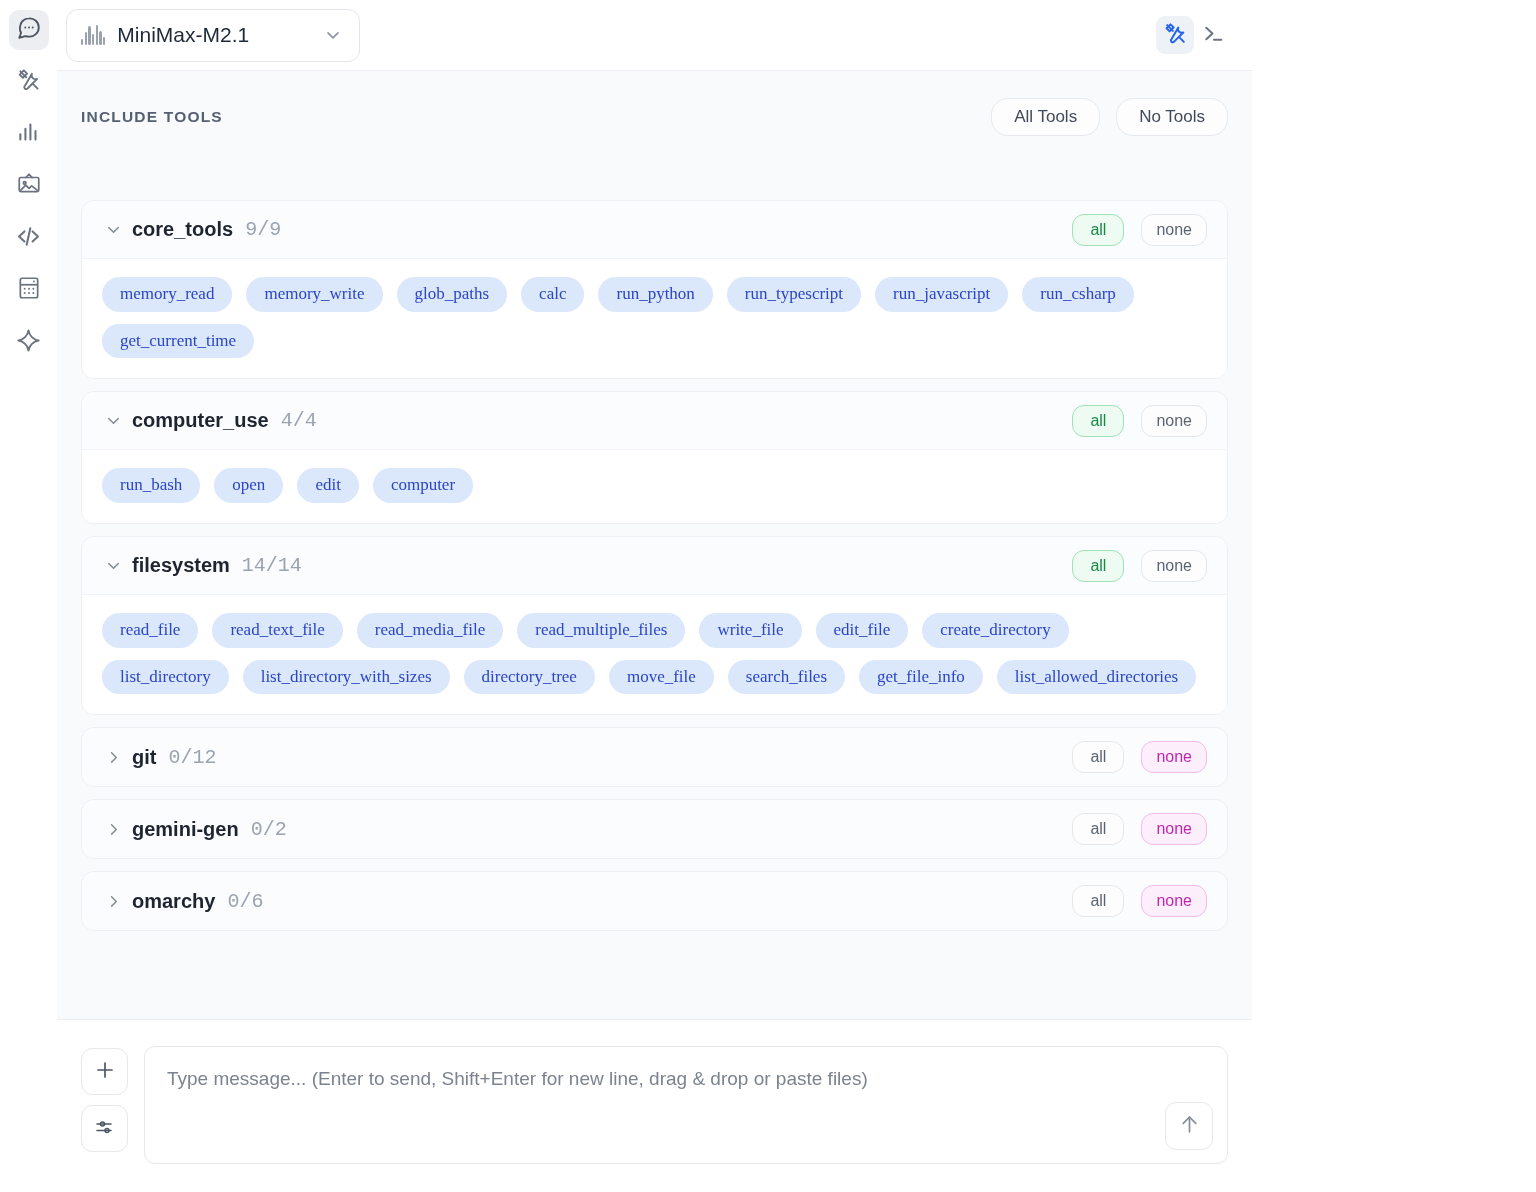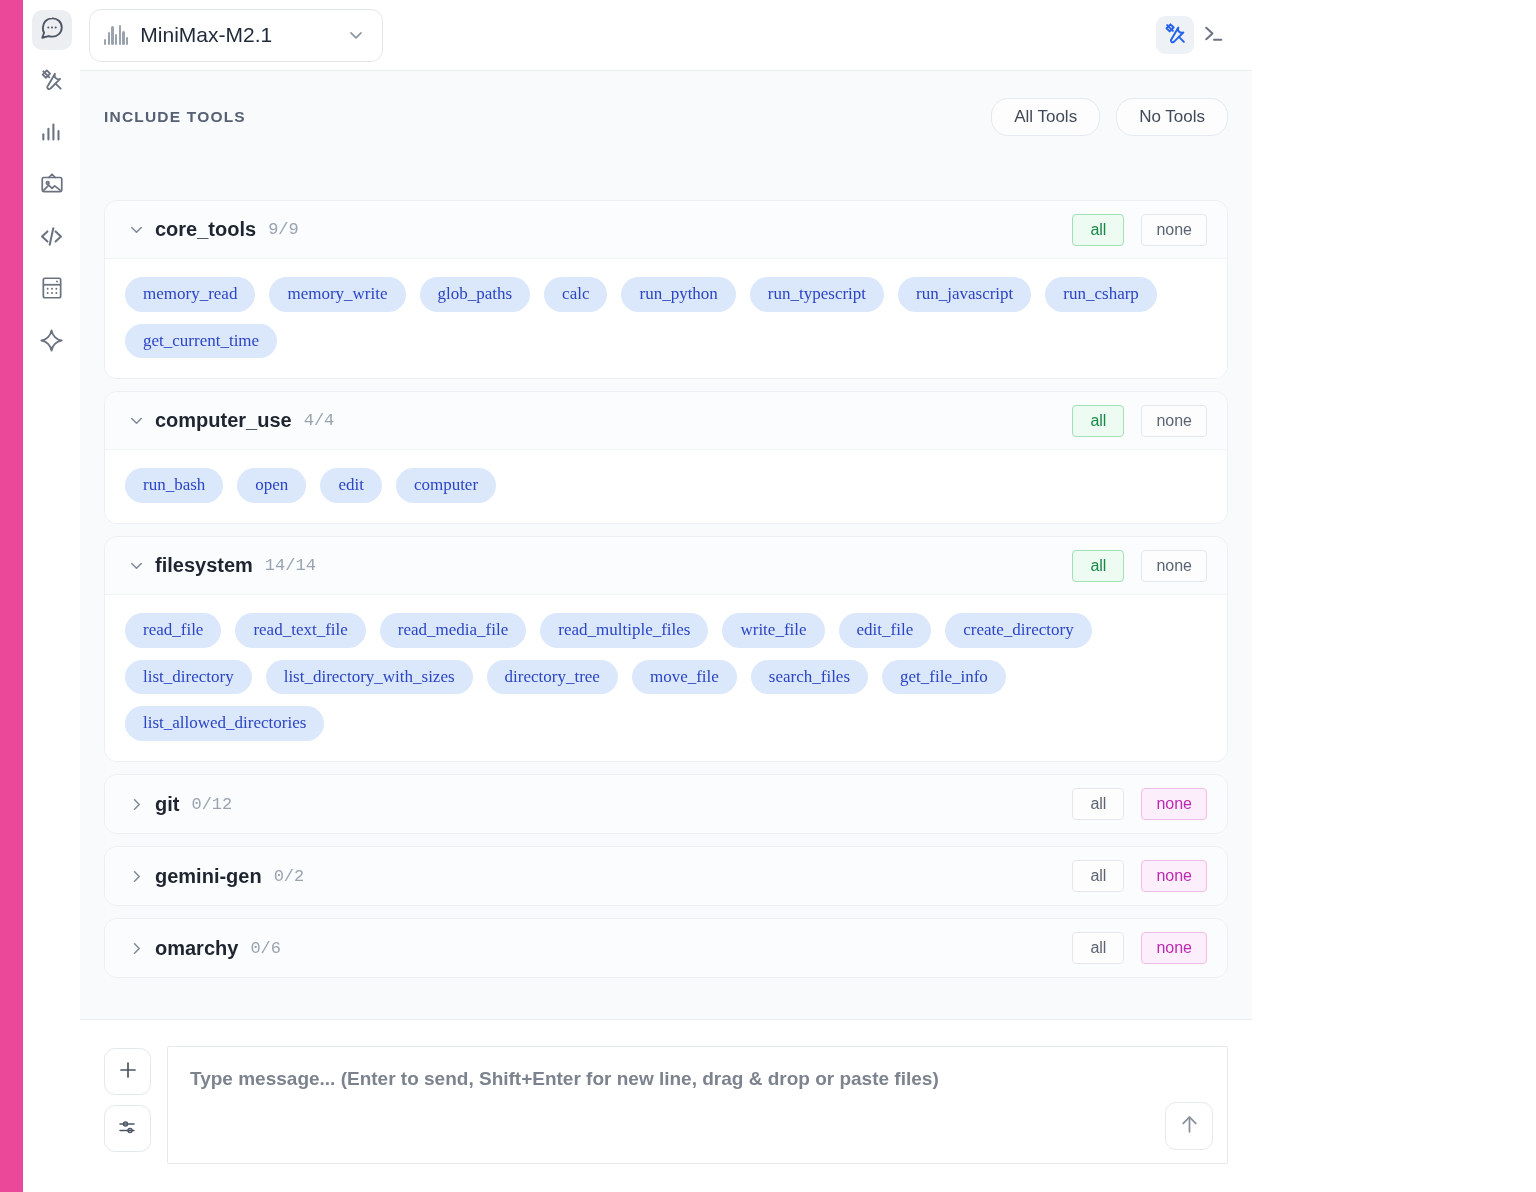--- a/index.html
+++ b/index.html
@@ -12,8 +12,7 @@
   .app {
     display: flex;
     width: 1252px; height: 1192px;
-    background: #ec4899;
-    padding-left: 23px;
+    background: #701a75;
   }
 
   

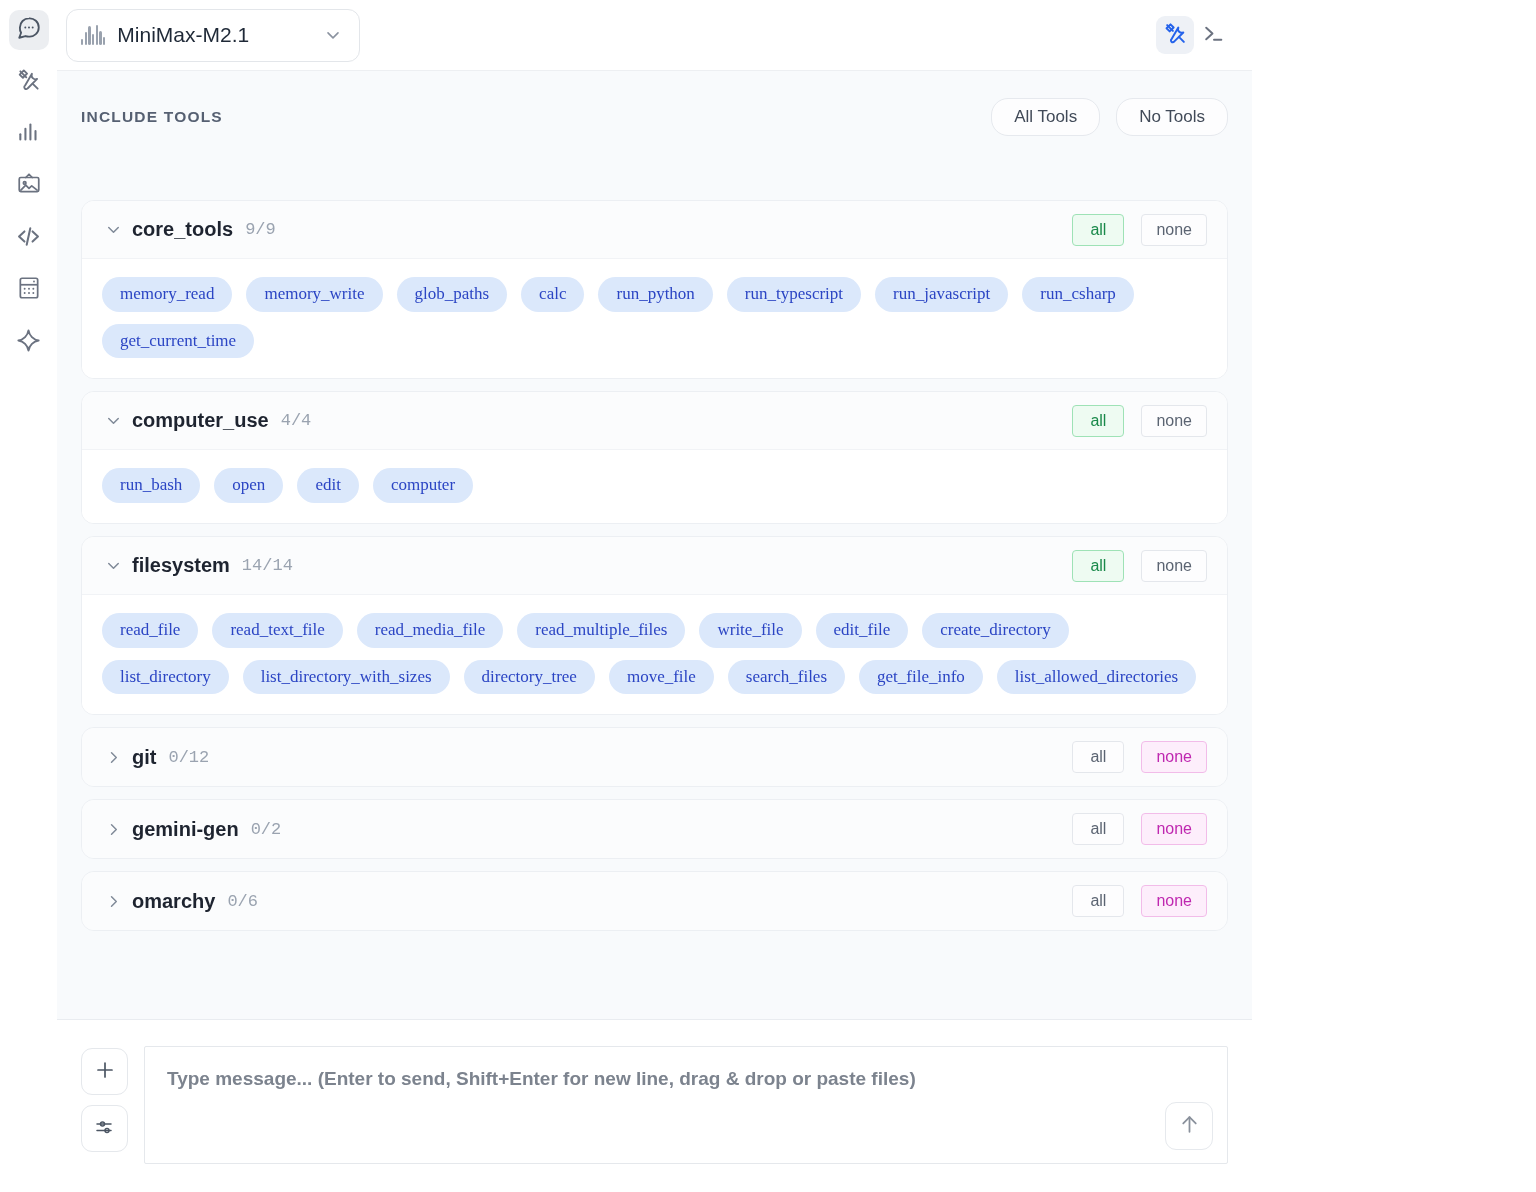--- a/index.html
+++ b/index.html
@@ -141,7 +141,7 @@
     font-size: 20px; font-weight: 700; color: #1e2430;
   }
   .group-count {
-    font-size: 17px; color: #9aa3b0; margin-left: 12px;
+    font-size: 20px; color: #9aa3b0; margin-left: 12px;
     font-family: "Liberation Mono", monospace;
   }
   .group-spacer { flex: 1 1 auto; }

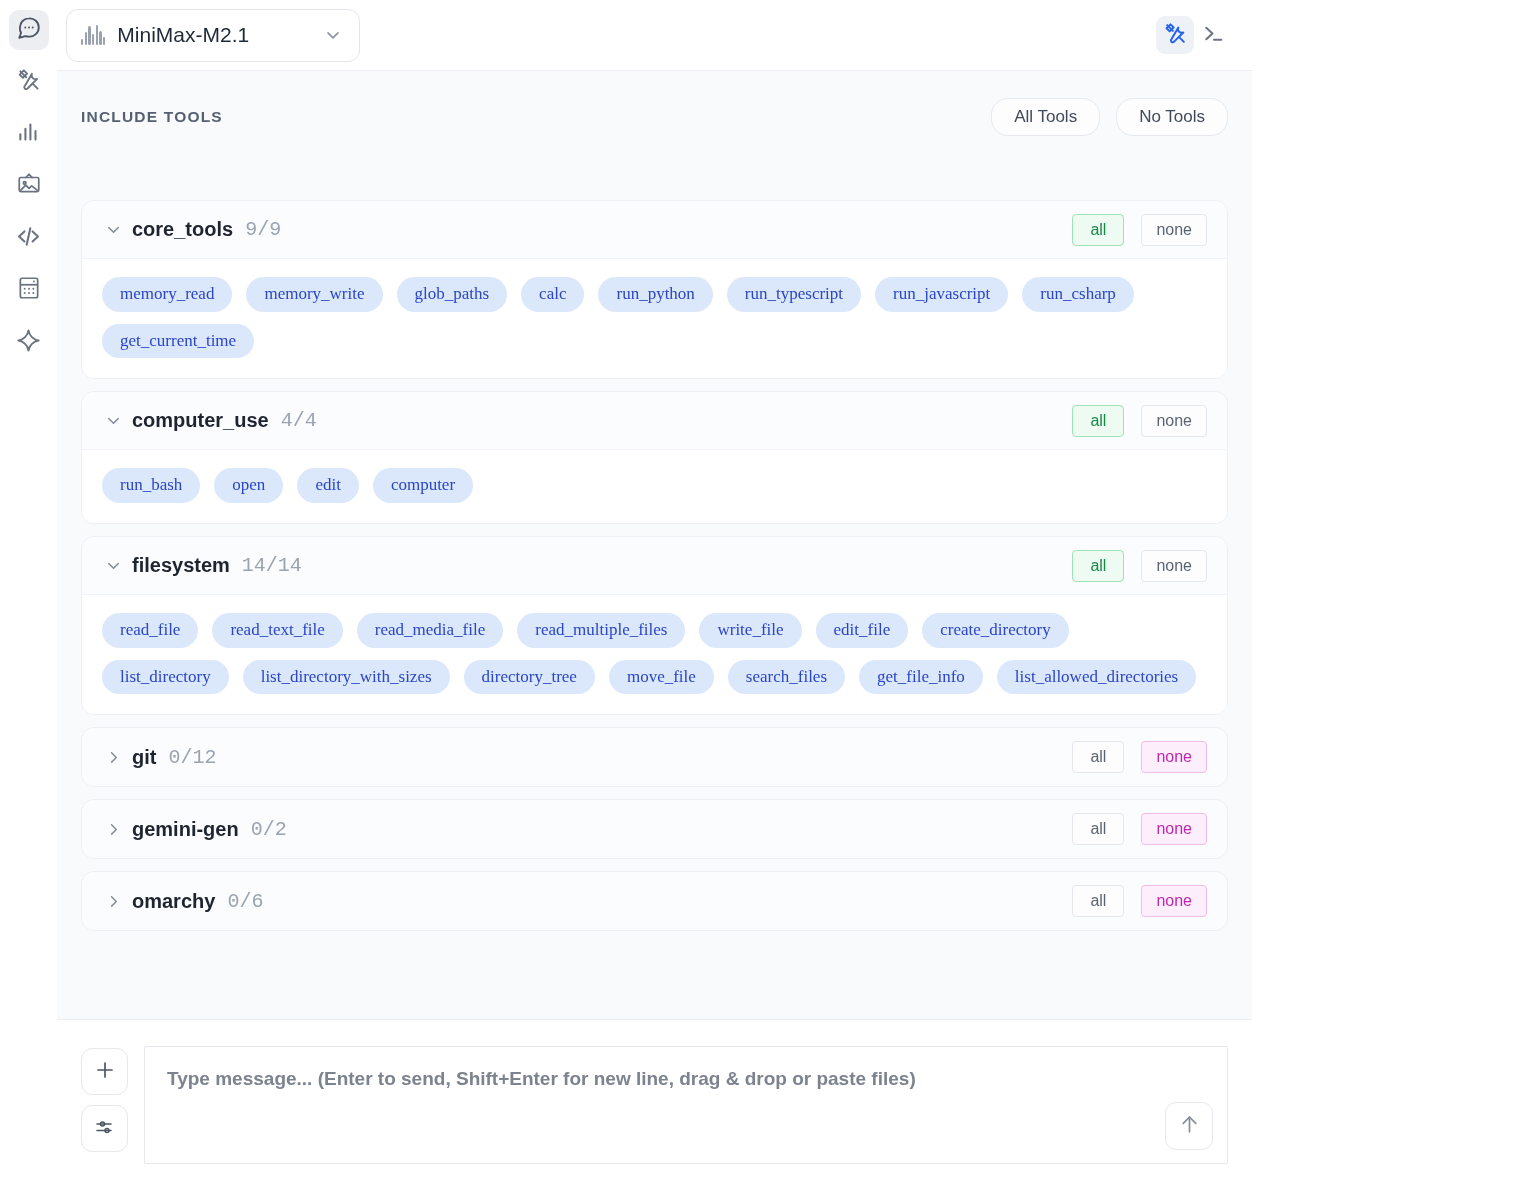--- a/index.html
+++ b/index.html
@@ -148,7 +148,7 @@
   .seg {
     height: 32px; min-width: 52px;
     padding: 0 14px;
-    border-radius: 4px;
+    border-radius: 12px;
     border: 1px solid #e4e7ec;
     background: #fdfdfe;
     font-size: 16px;

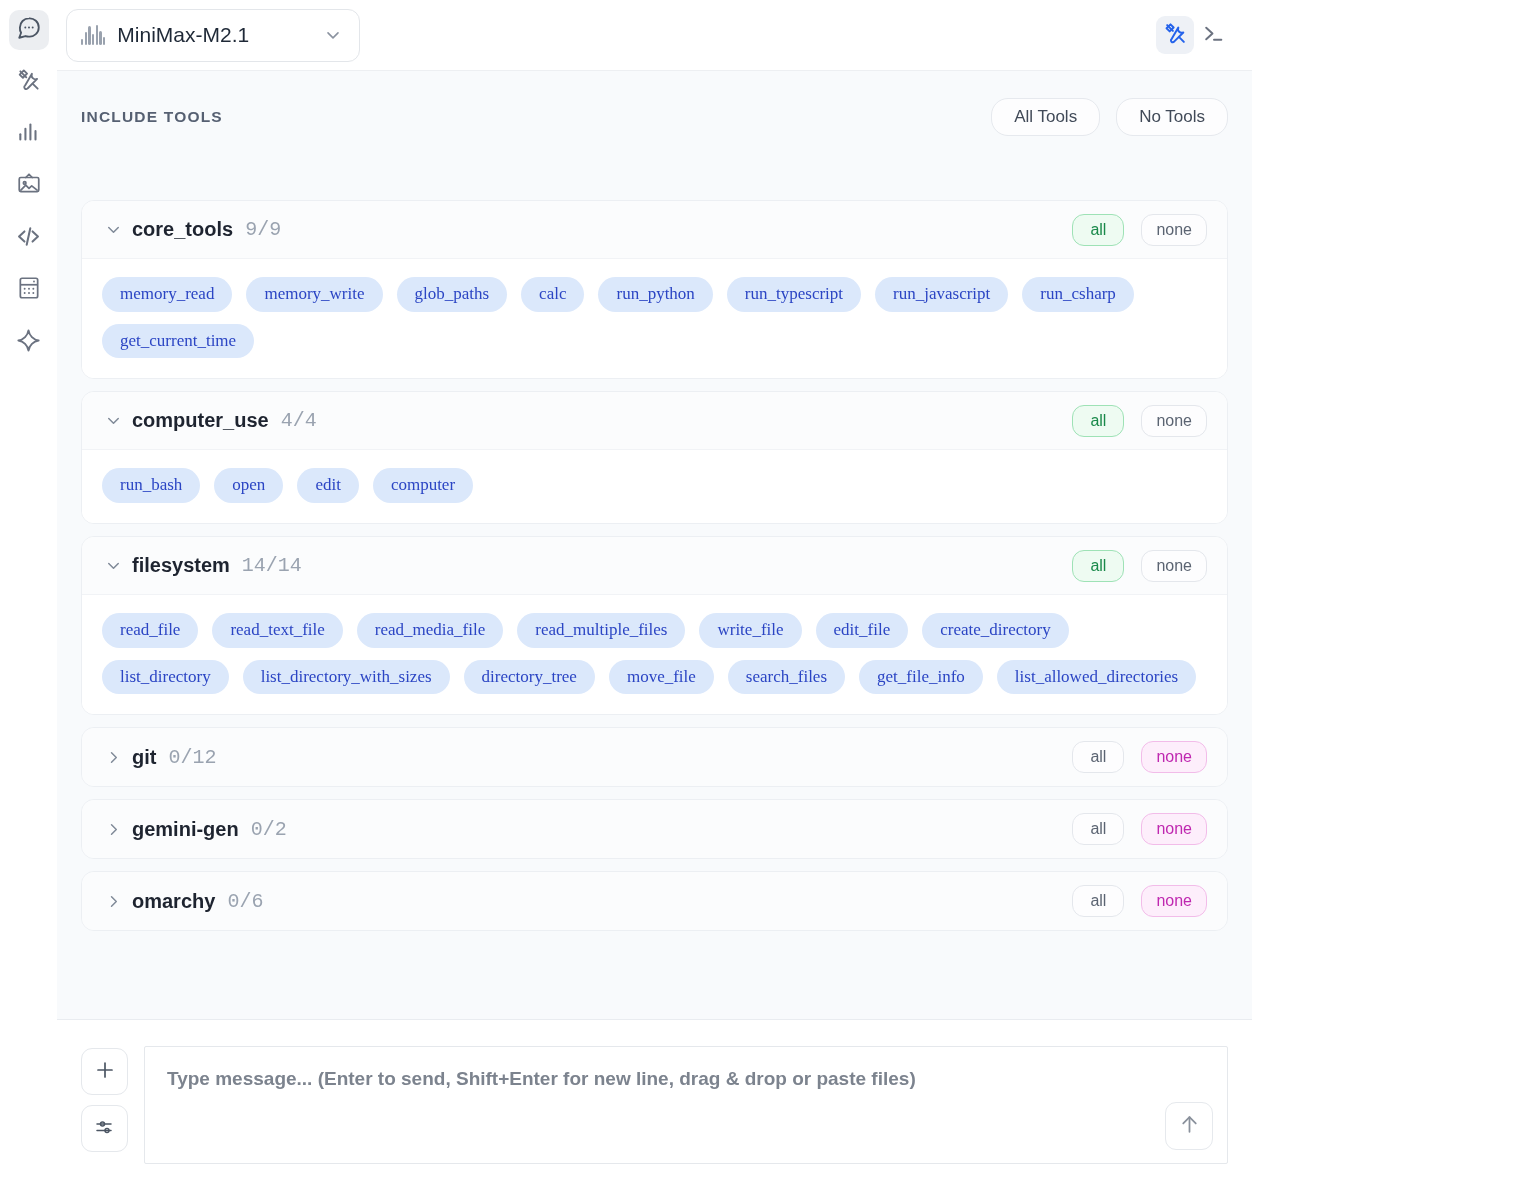--- a/index.html
+++ b/index.html
@@ -214,13 +214,12 @@
   .input-box {
     flex: 1 1 auto;
     border: 1px solid #e5e8ec;
-    border-radius: 2px;
+    border-radius: 11px;
     background: #fff;
     min-height: 118px;
     position: relative;
     padding: 19px 22px;
     cursor: text;
-    font-weight: bold;
   }
   .placeholder {
     font-size: 19px;

